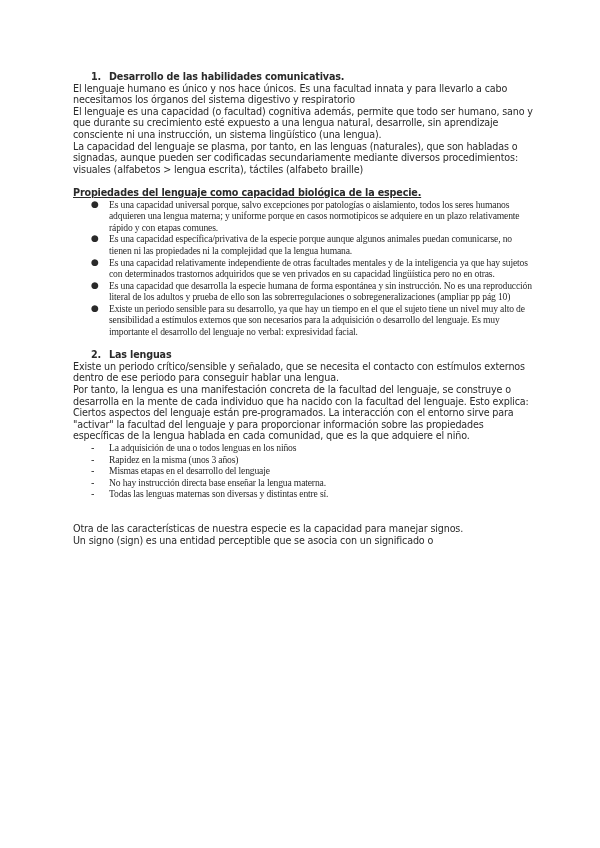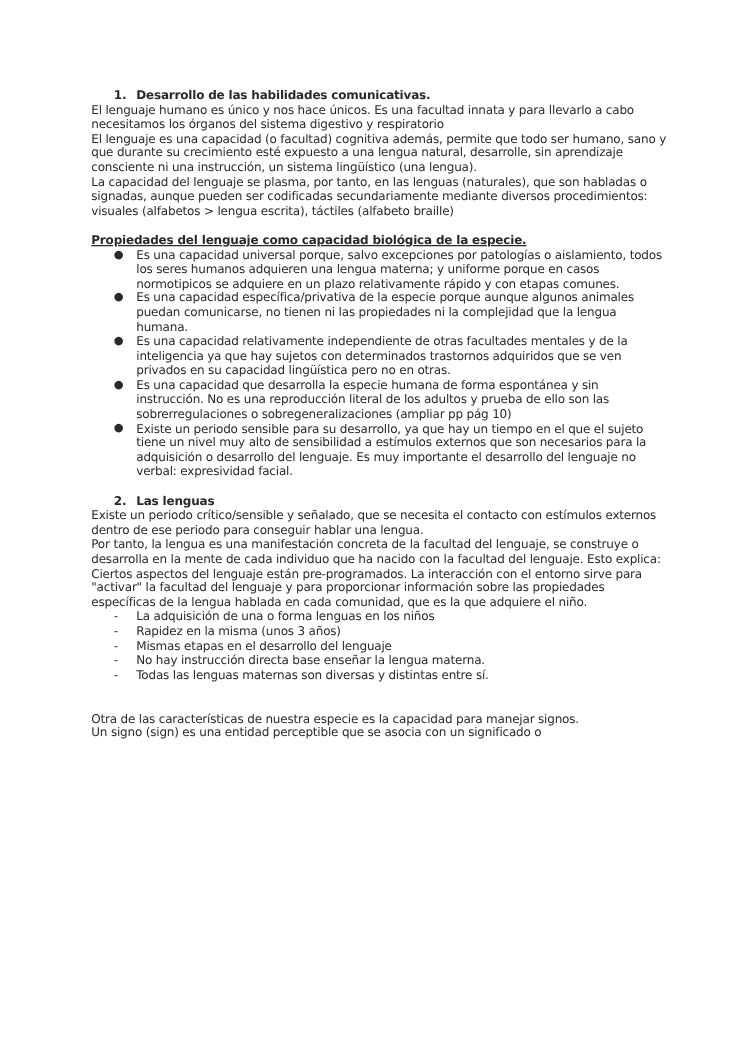--- a/index.html
+++ b/index.html
@@ -64,6 +64,7 @@
     }
     ul.bullets li .text, ul.dashes li .text {
       flex: 1;
+      font-family: Liberation Serif, serif;
     }
   </style>
 </head>

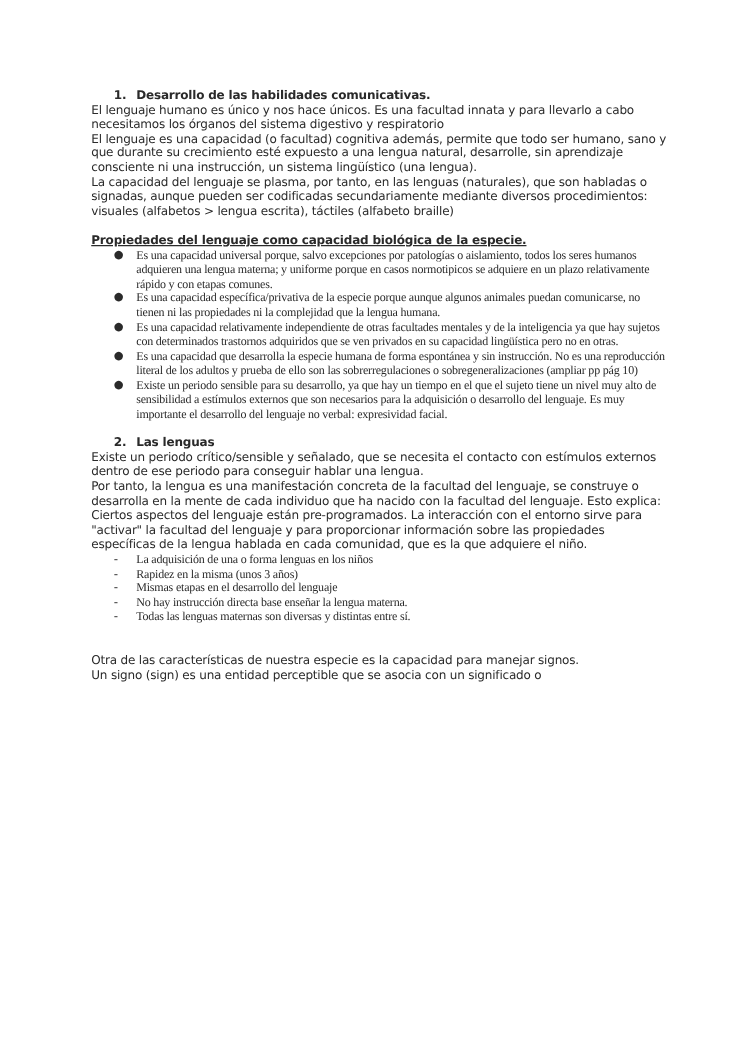--- a/index.html
+++ b/index.html
@@ -118,7 +118,7 @@
   <ul class="dashes">
     <li>
       <span class="marker">-</span>
-      <span class="text">La adquisición de una o forma lenguas en los niños</span>
+      <span class="text">La adquisición de una o todos lenguas en los niños</span>
     </li>
     <li>
       <span class="marker">-</span>

